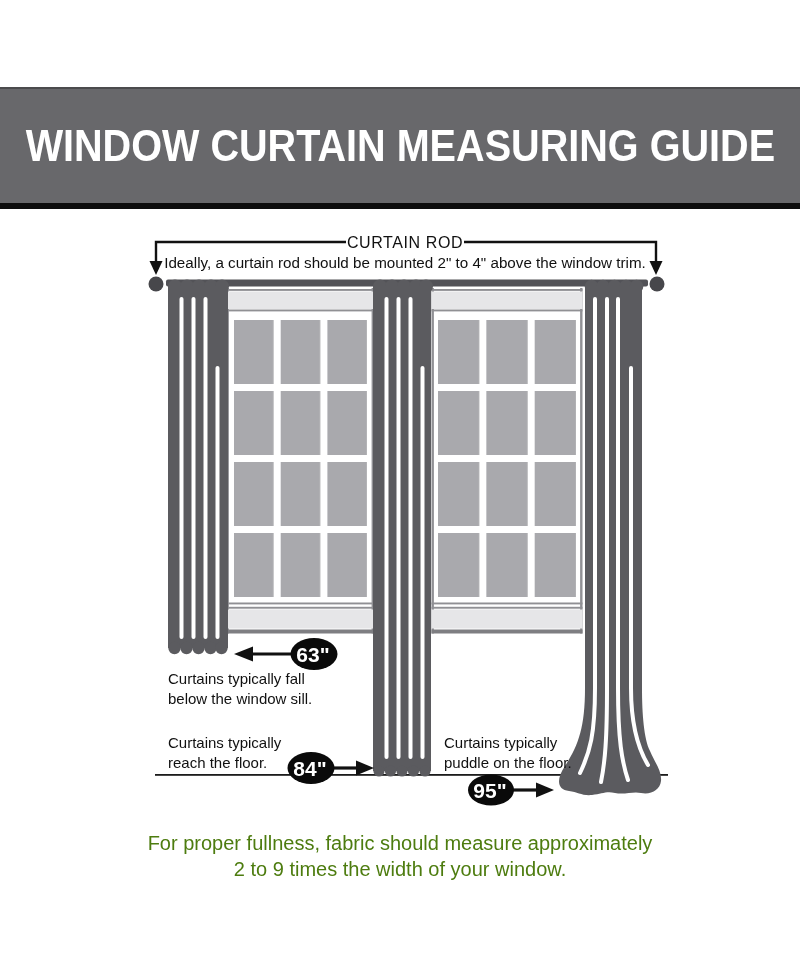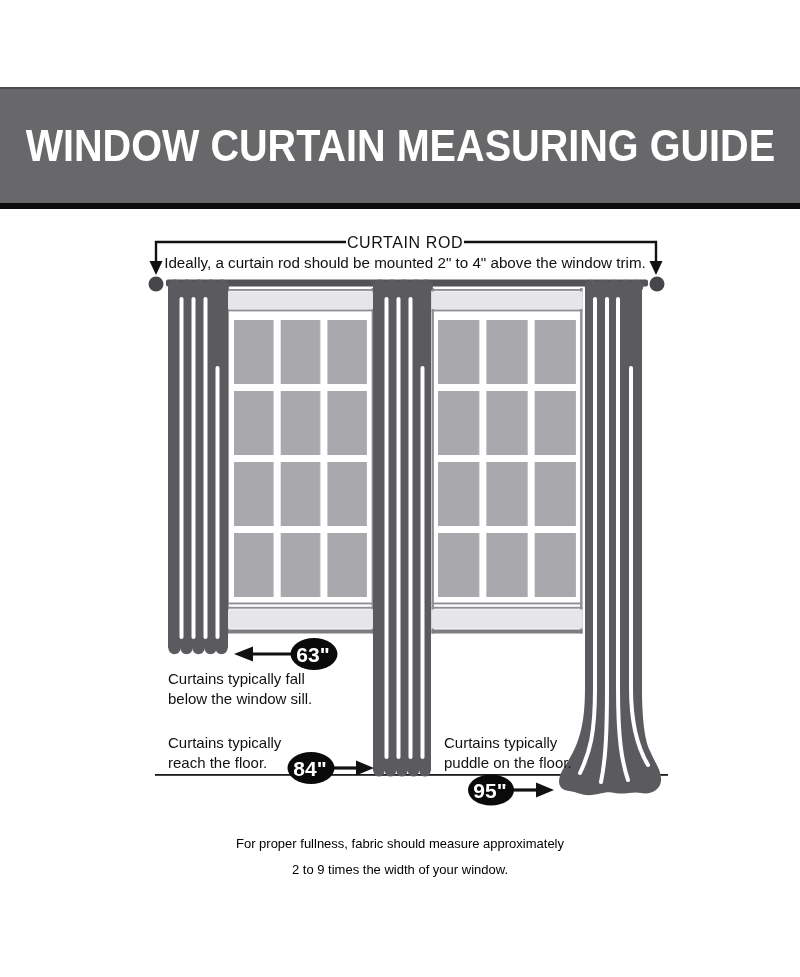--- a/index.html
+++ b/index.html
@@ -19,7 +19,7 @@
   .diagram{position:absolute;left:0;top:208px;}
   .footer{
     position:absolute;left:0;top:831px;width:800px;text-align:center;
-    color:#000000;font-size:13px;line-height:25.5px;
+    color:#4d7c0f;font-size:20px;line-height:25.5px;
   }
   
   text{font-family:"Liberation Sans", sans-serif;fill:#111111;}

